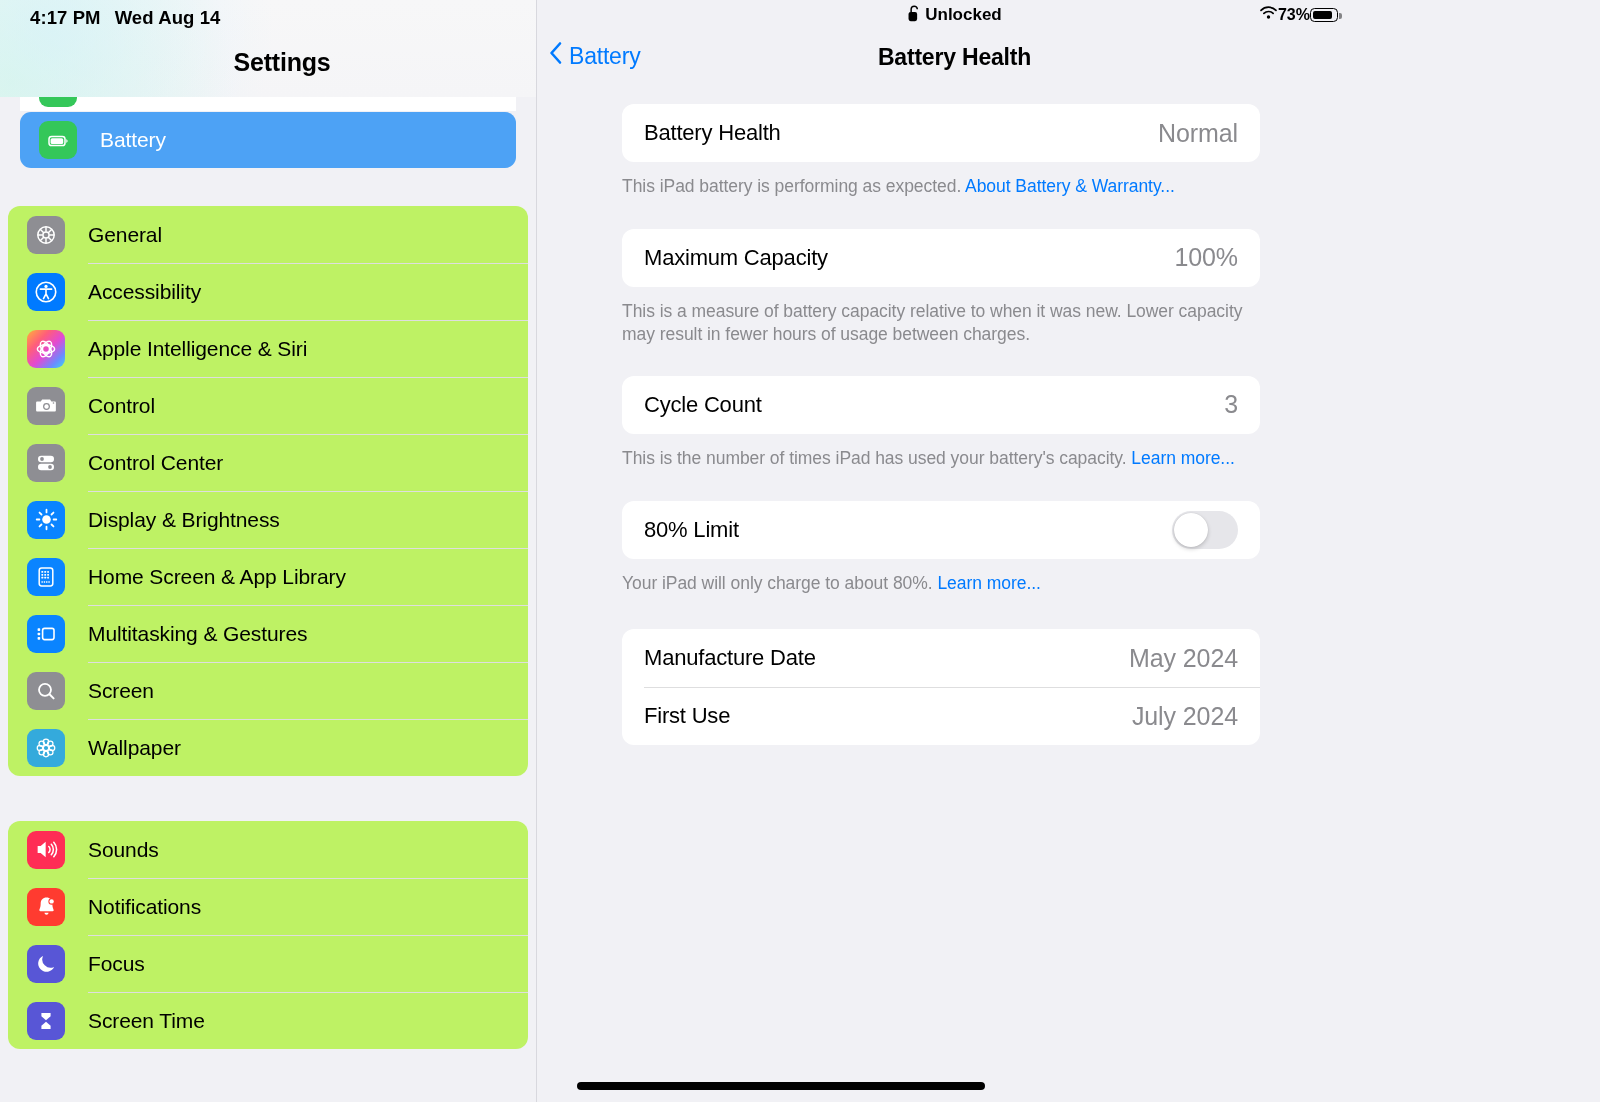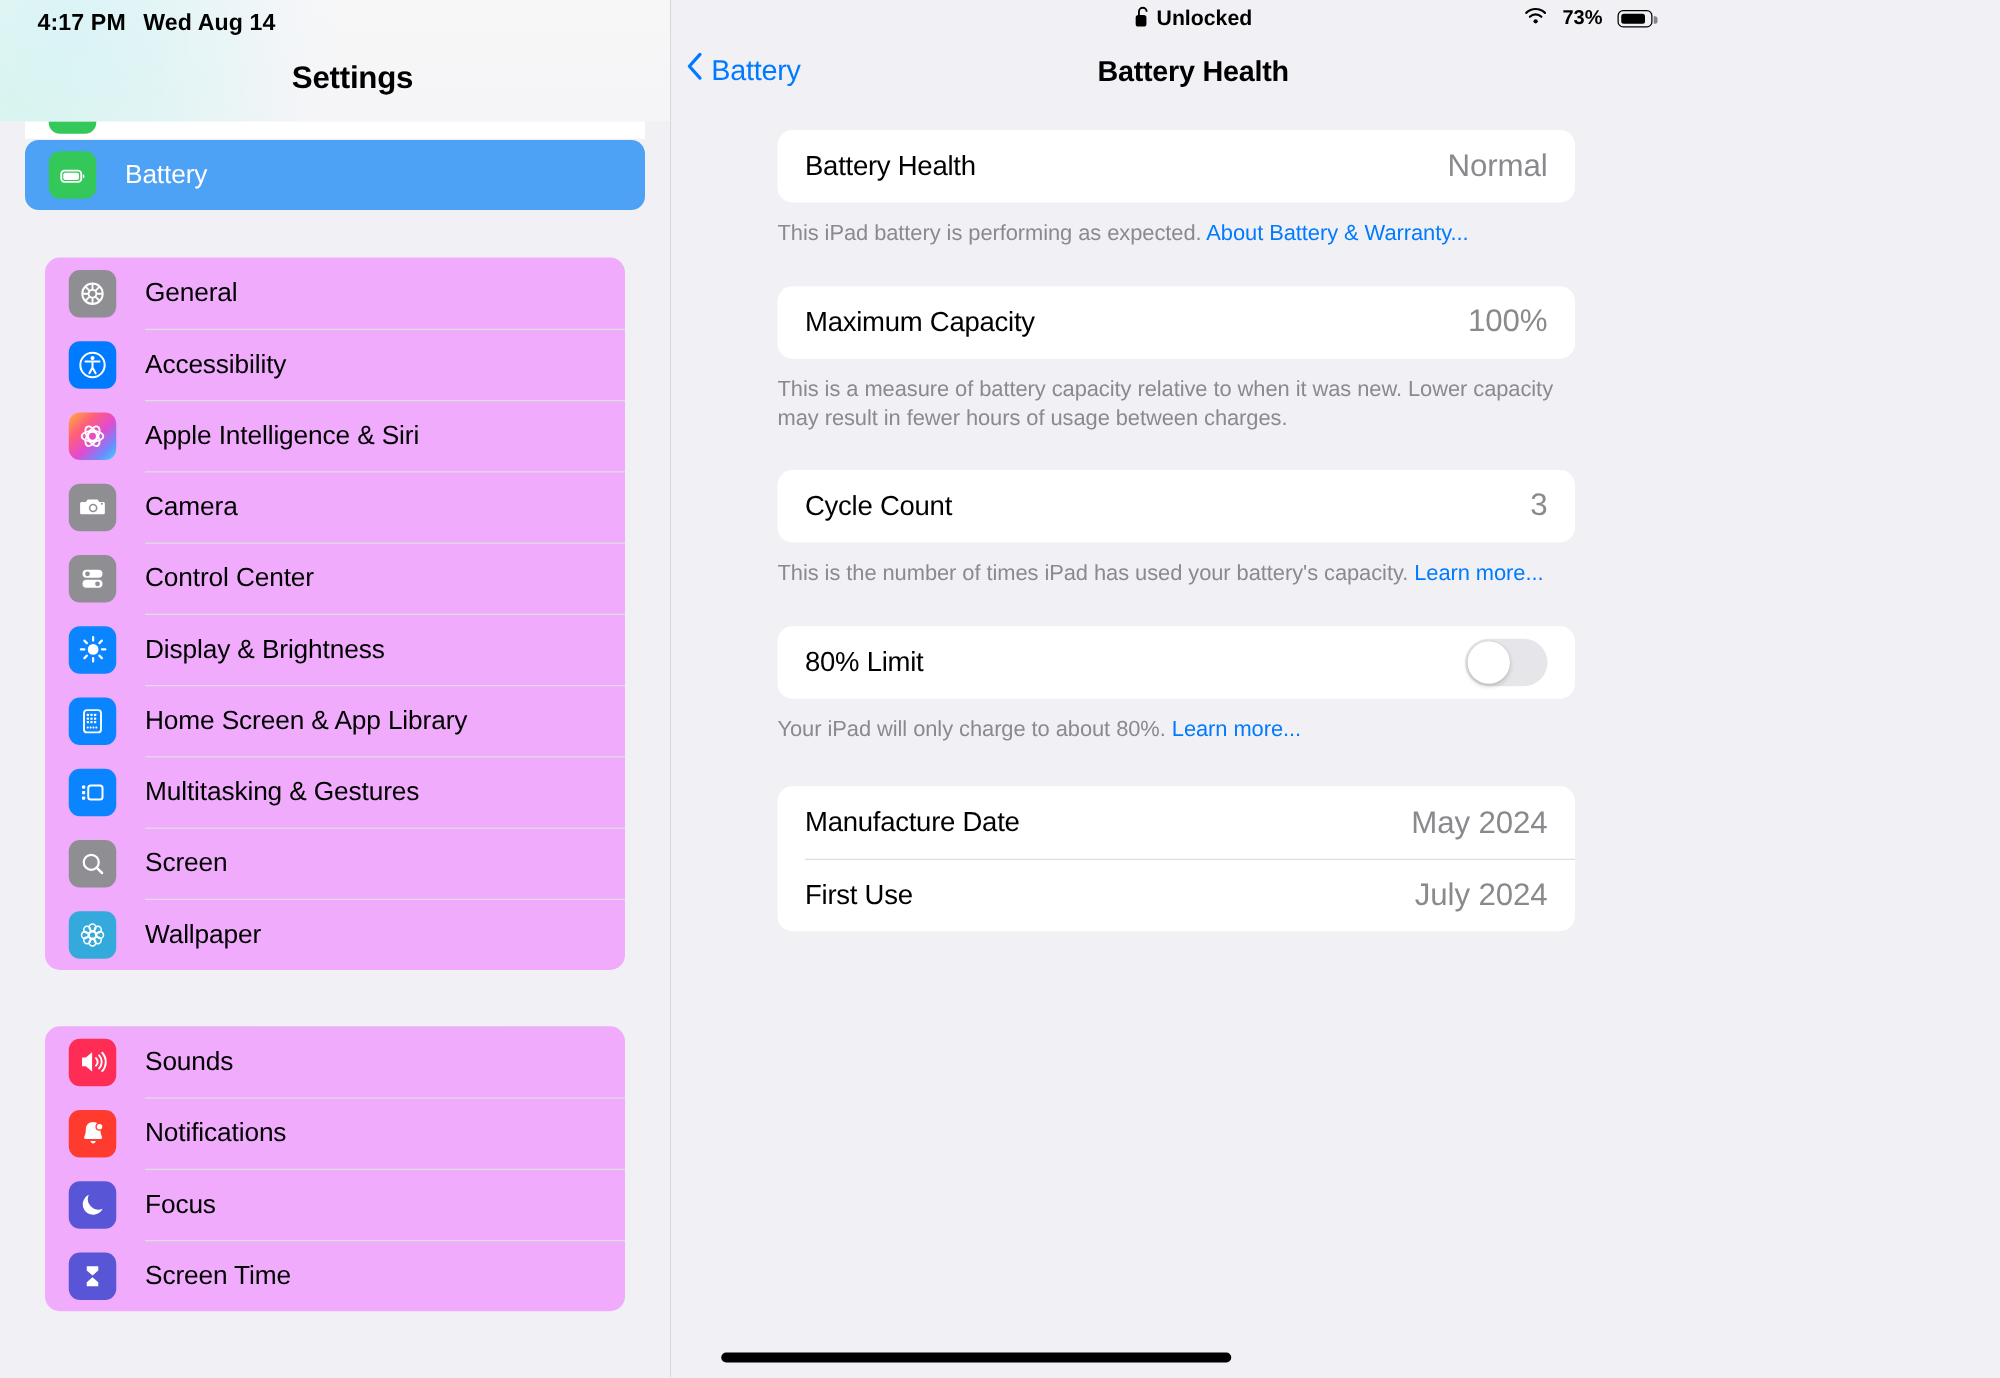--- a/index.html
+++ b/index.html
@@ -119,8 +119,8 @@
     white-space: nowrap;
   }
   .d-right {
-    position: absolute; top: 5px; right: 50px;
-    display: flex; align-items: center; gap: 12px;
+    position: absolute; top: 5px; right: 34px;
+    display: flex; align-items: center; gap: 0;
     font-size: 16px; font-weight: bold; color: #000;
   }
   .batt-shell {

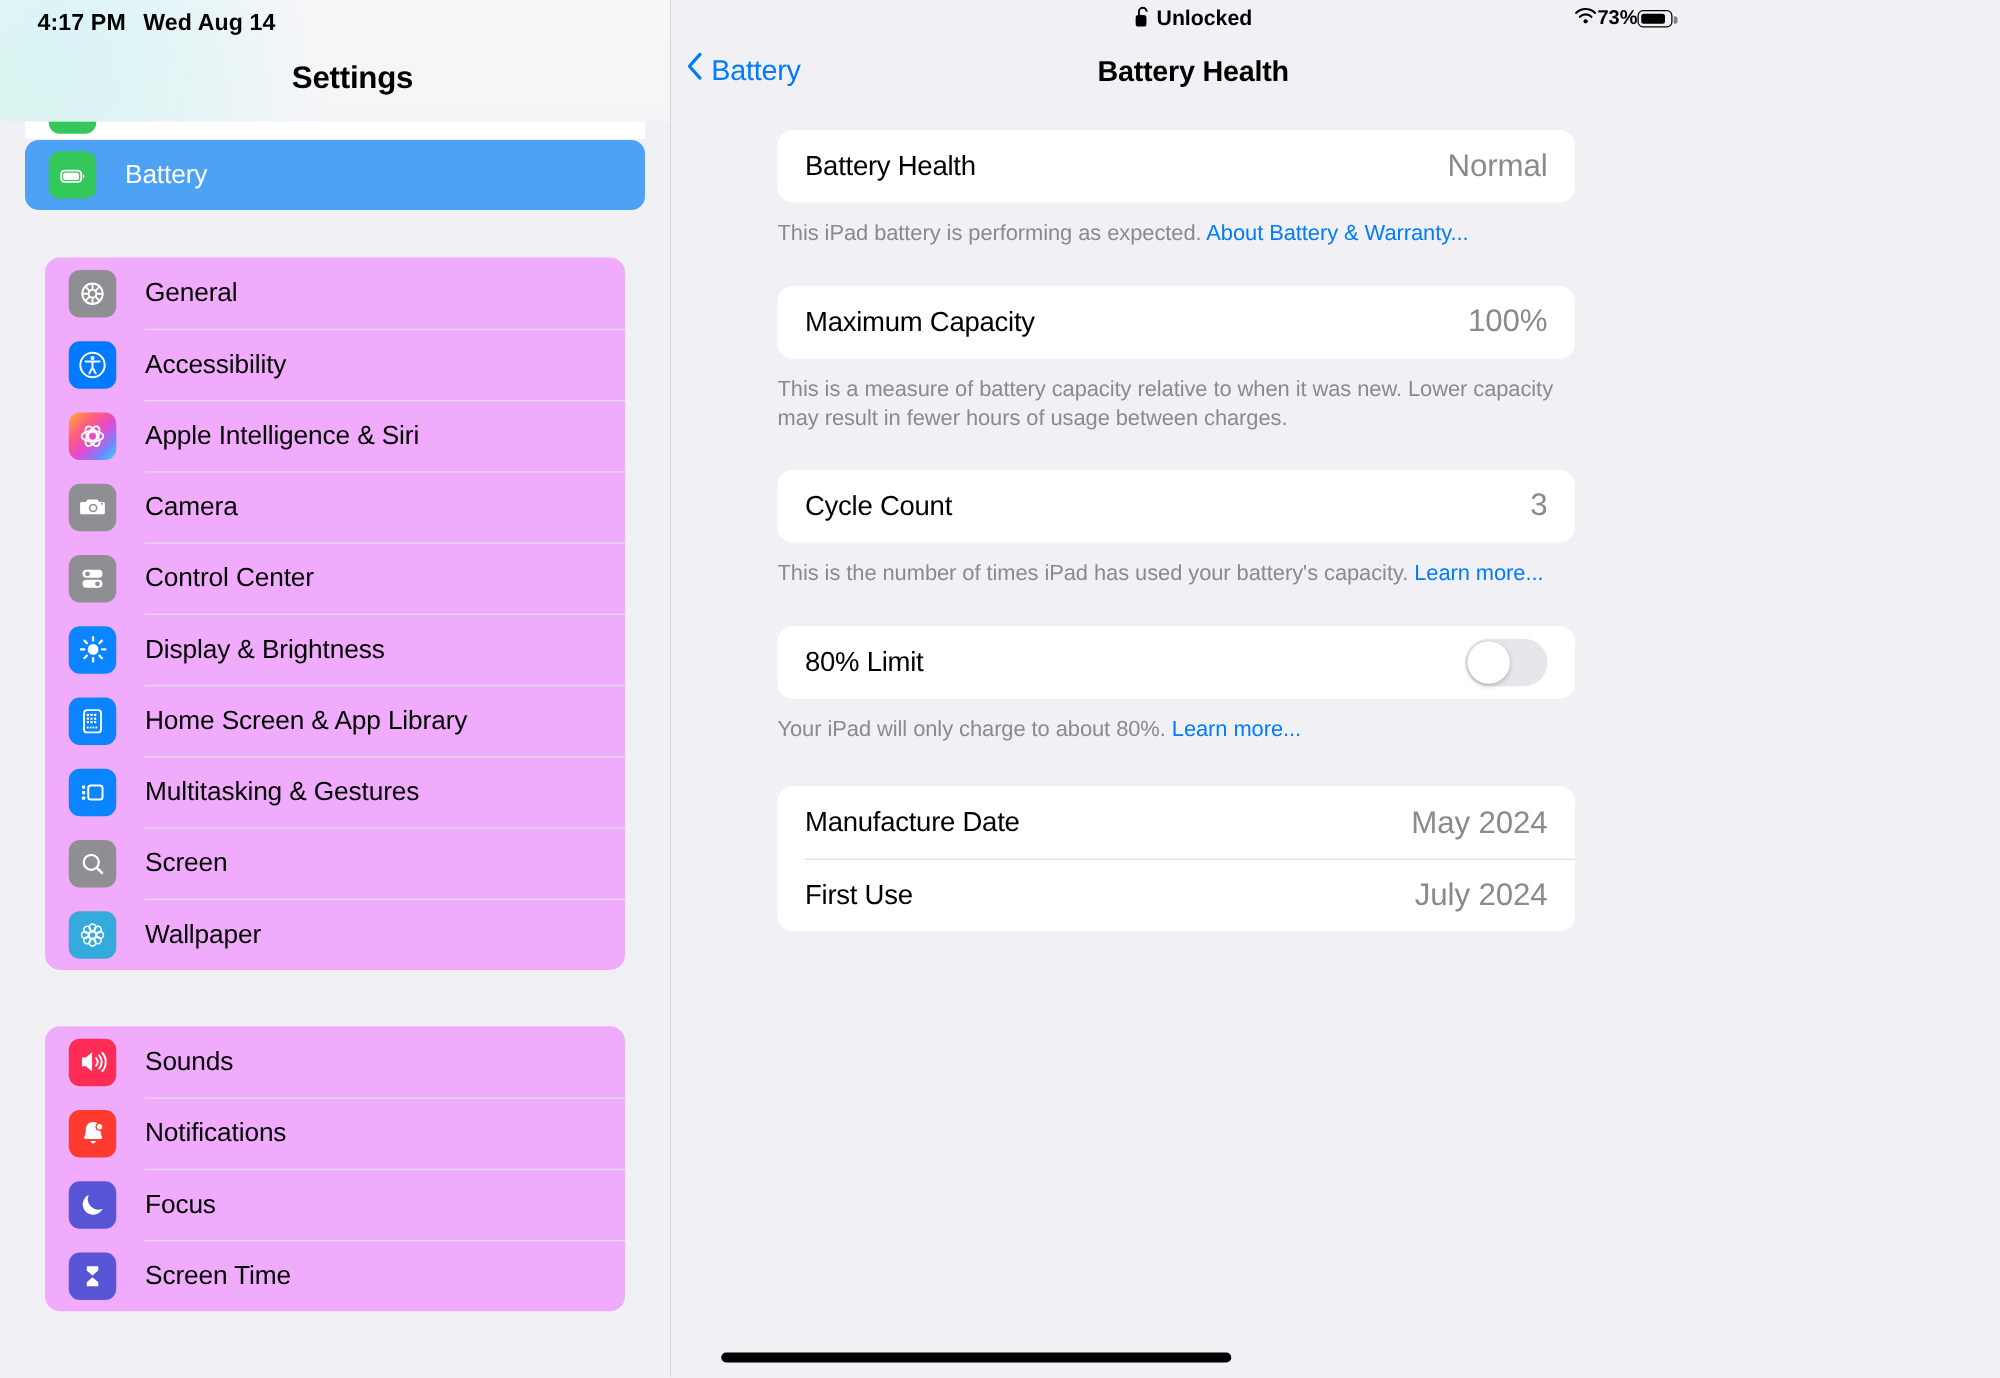--- a/index.html
+++ b/index.html
@@ -66,7 +66,7 @@
   .sb-selected .sb-label { color: #fff; }
 
   .sb-group {
-    margin: 0 36px; background: #f0abfc; border-radius: 12px;
+    margin: 0 8px; background: #bef264; border-radius: 12px;
     overflow: hidden;
   }
   .sb-gap-lg { height: 38px; }

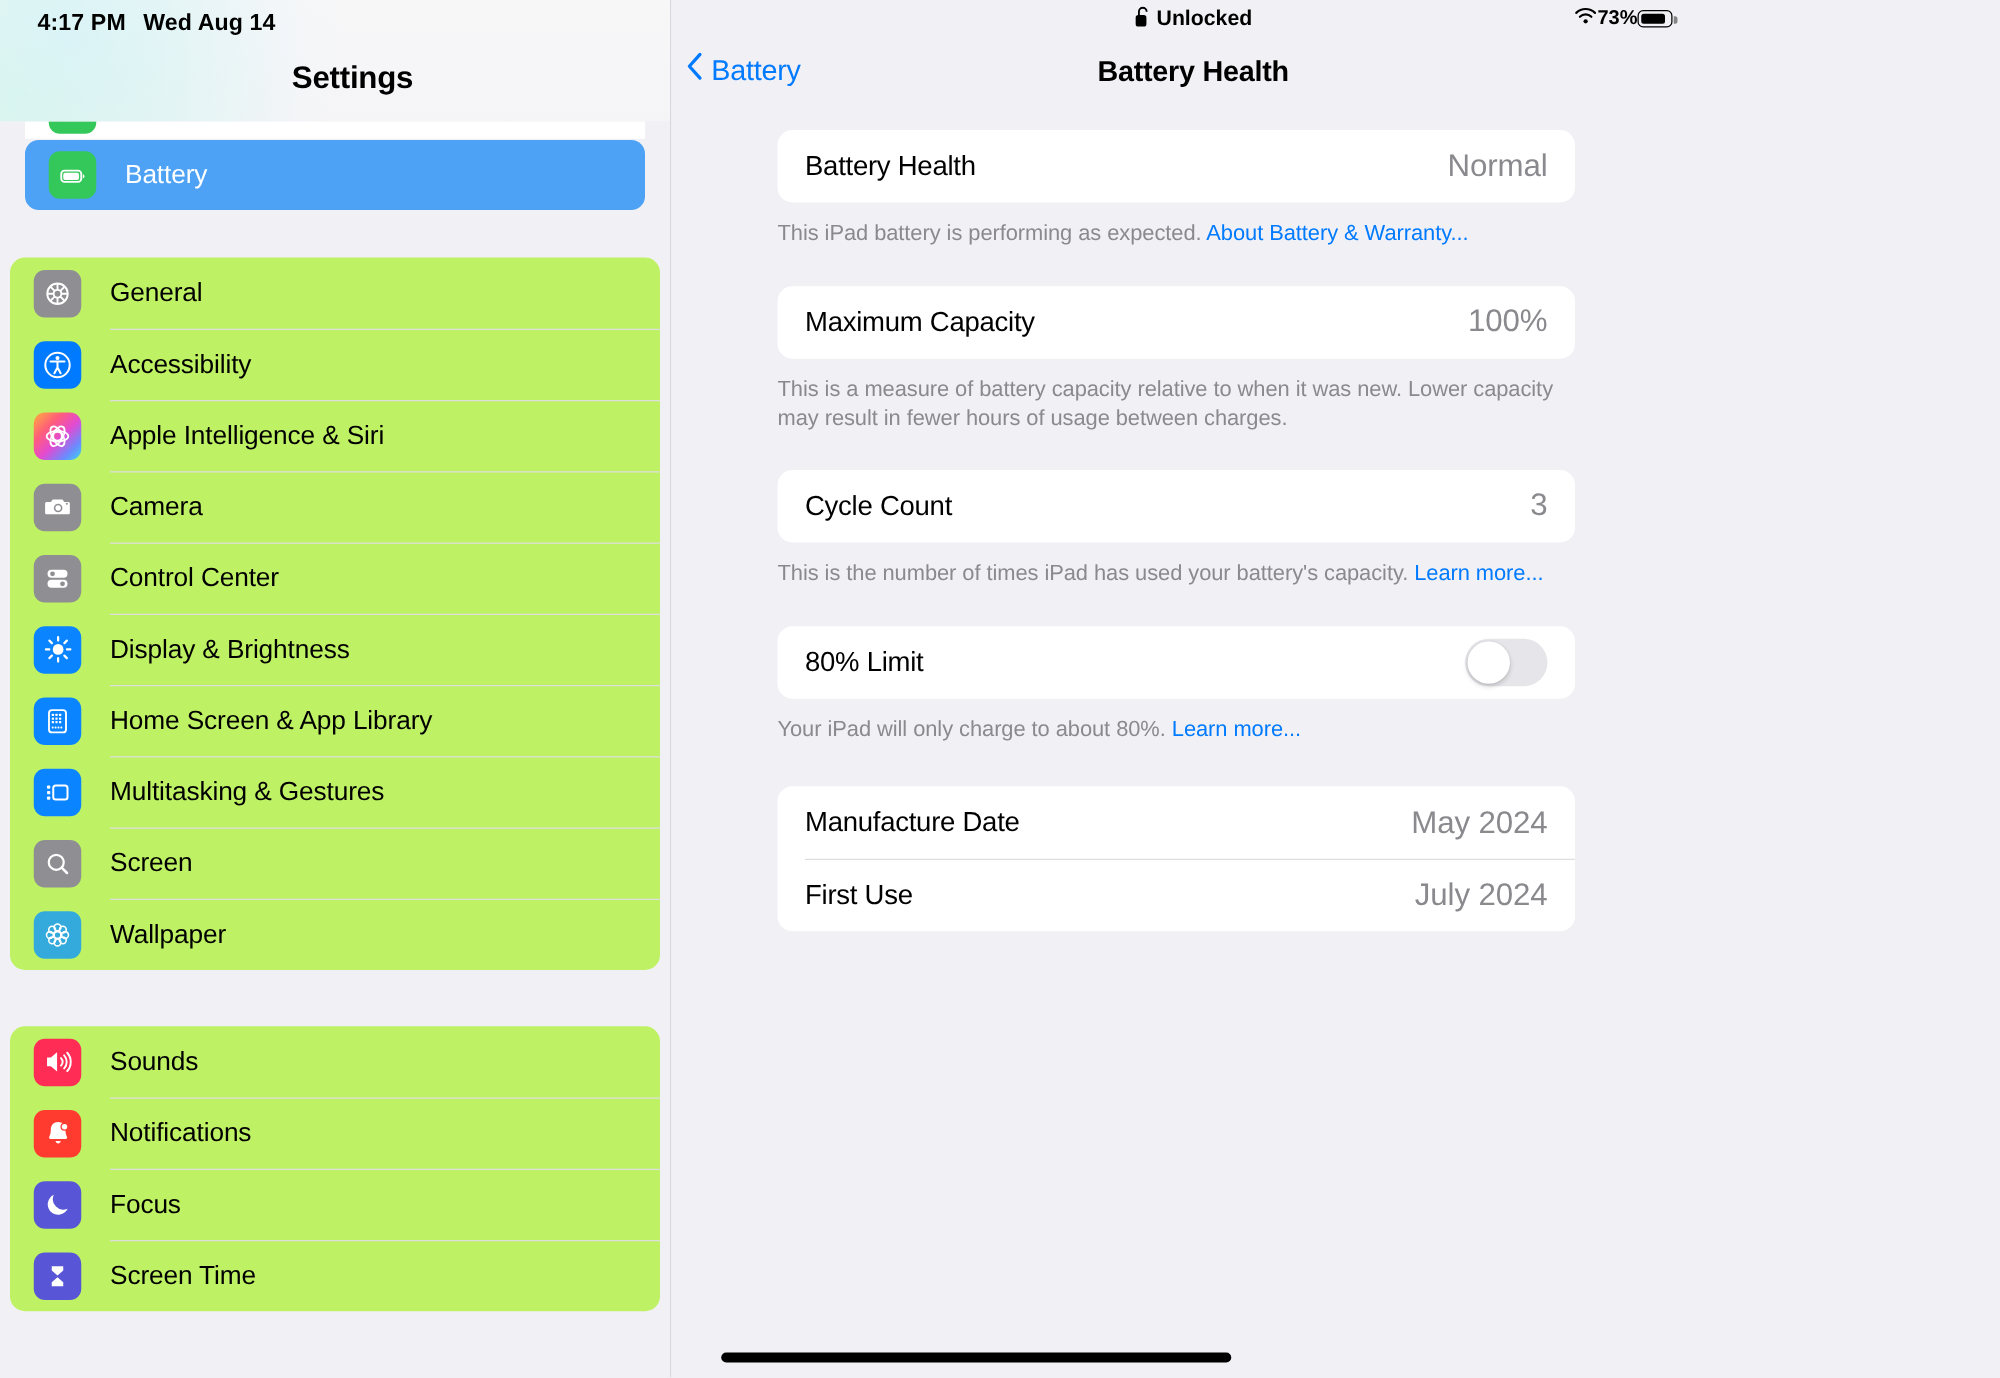--- a/index.html
+++ b/index.html
@@ -283,7 +283,7 @@
               <circle cx="18.7" cy="9.6" r=".8" fill="#8e8e93"></circle>
             </svg>
           </div>
-          <span class="sb-label">Camera</span>
+          <span class="sb-label">Control</span>
         </div>
 
         <div class="sb-row">

